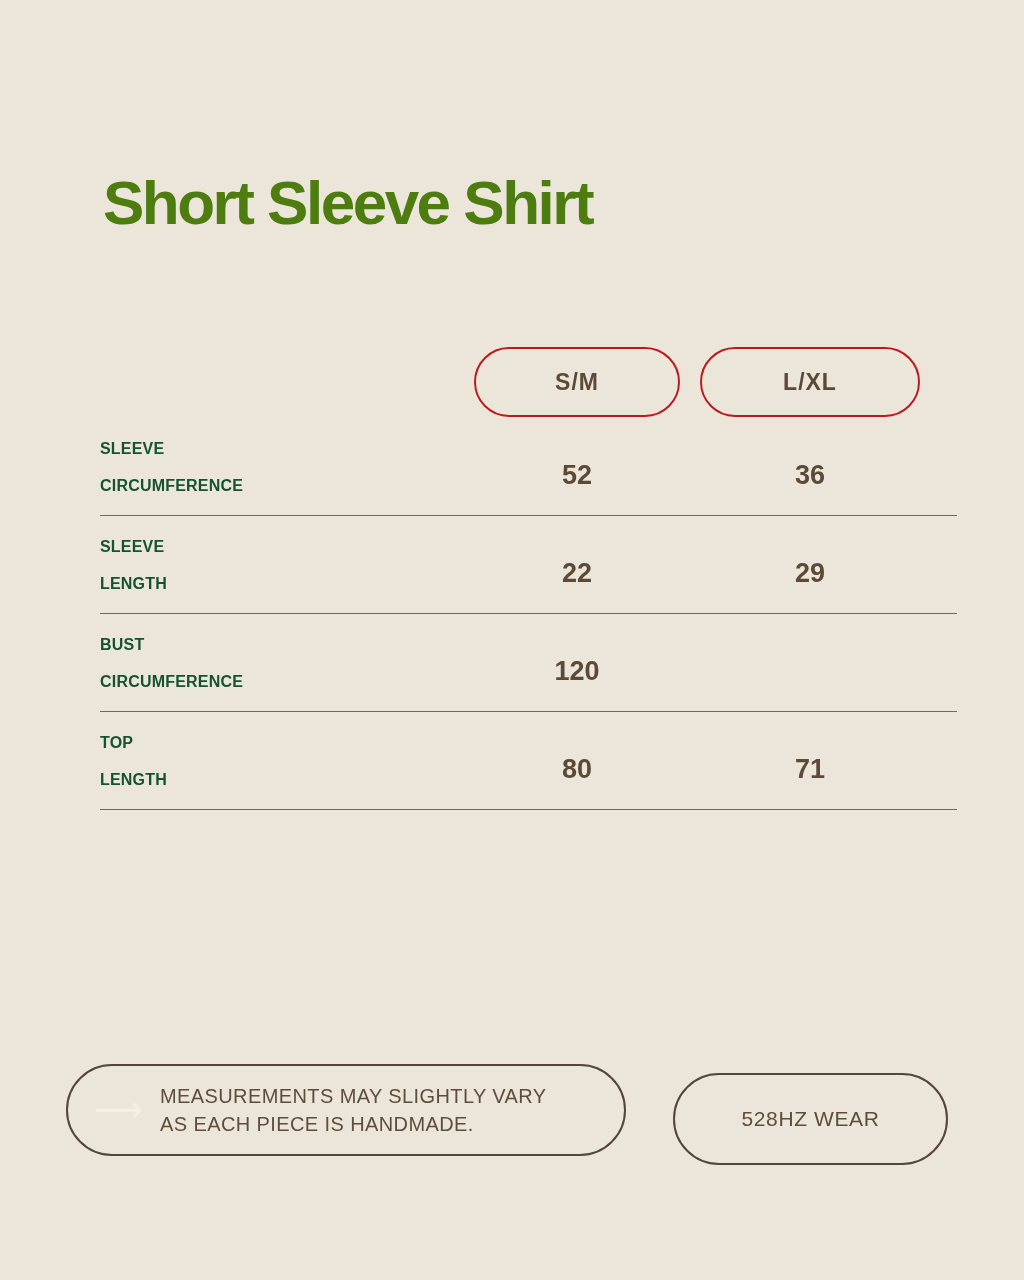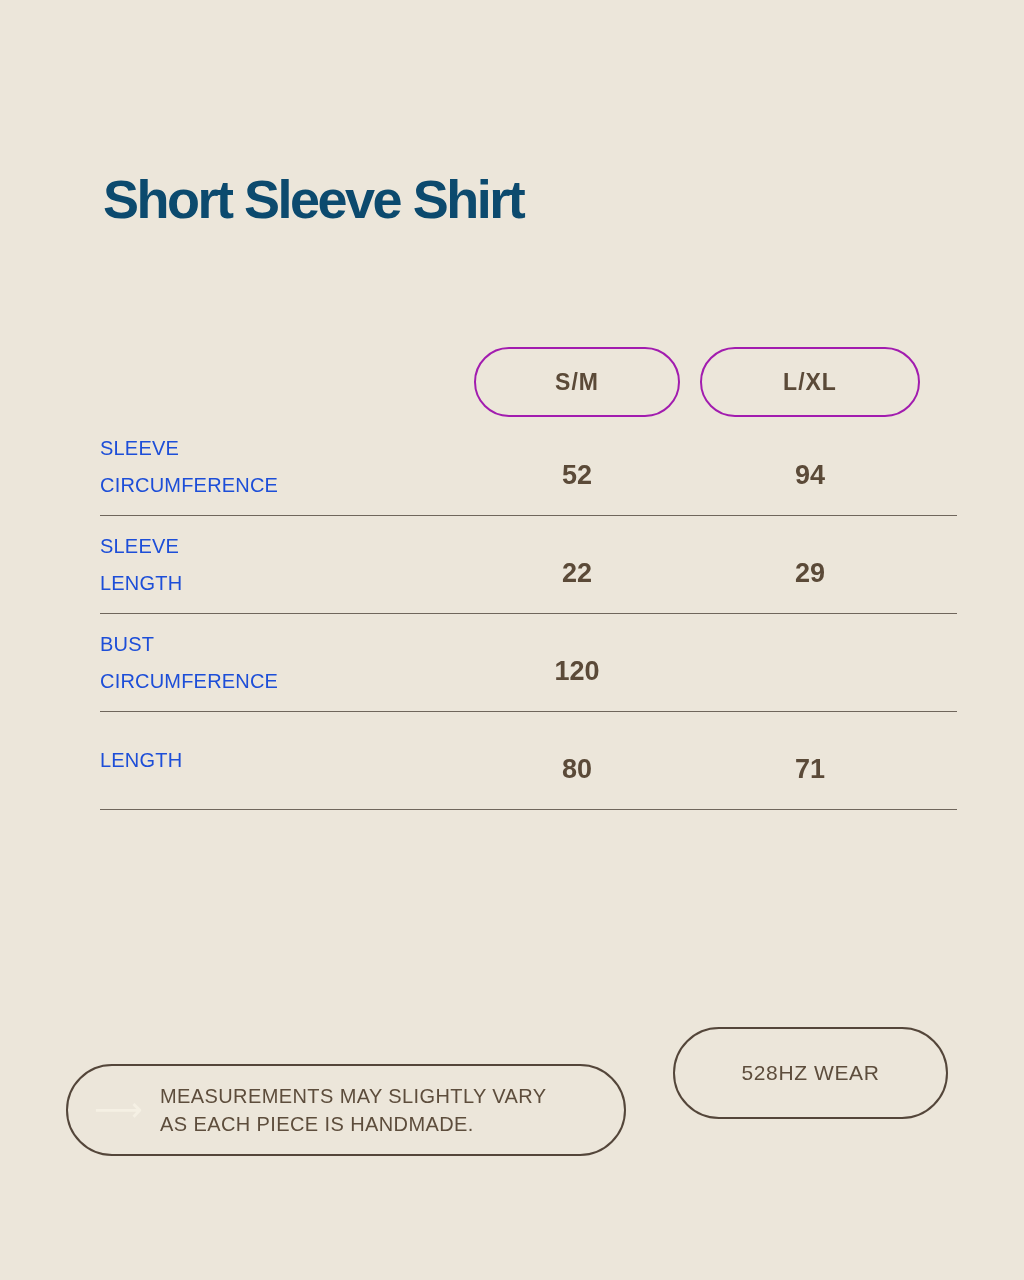--- a/index.html
+++ b/index.html
@@ -23,11 +23,11 @@
   }
   .main-title {
     margin-top: 14px;
-    font-size: 54px;
+    font-size: 62px;
     font-weight: bold;
     letter-spacing: -2.5px;
     line-height: 1.0;
-    color: #0c4a6e;
+    color: #4d7c0f;
   }
 
   

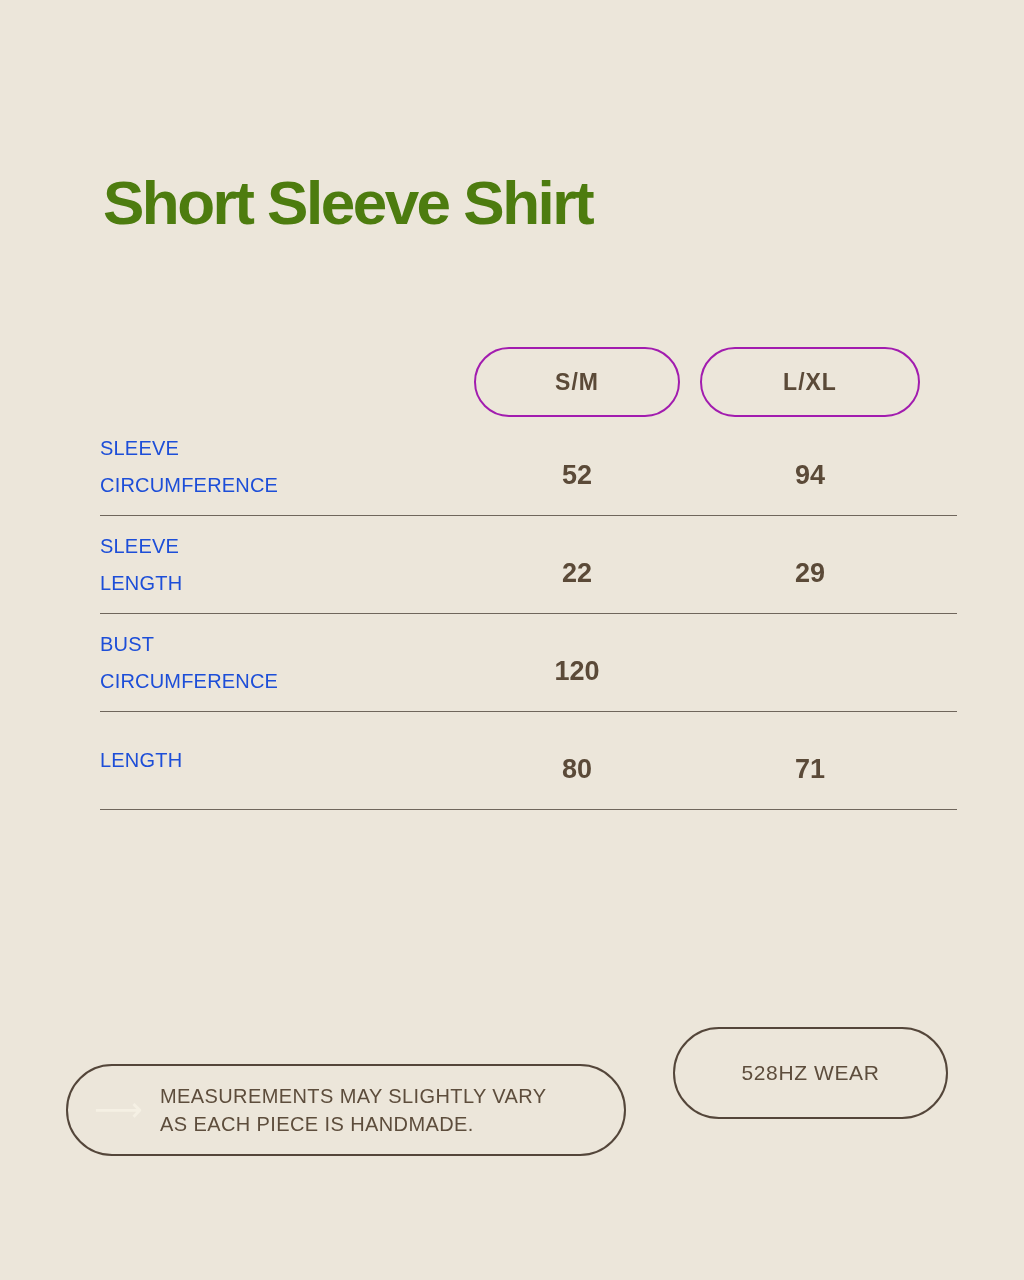--- a/index.html
+++ b/index.html
@@ -44,7 +44,7 @@
   .thead { height: 71px; }
   .pill {
     height: 70px;
-    border: 2px solid #a21caf;
+    border: 2px solid #b91c1c;
     border-radius: 36px;
     display: flex;
     align-items: center;

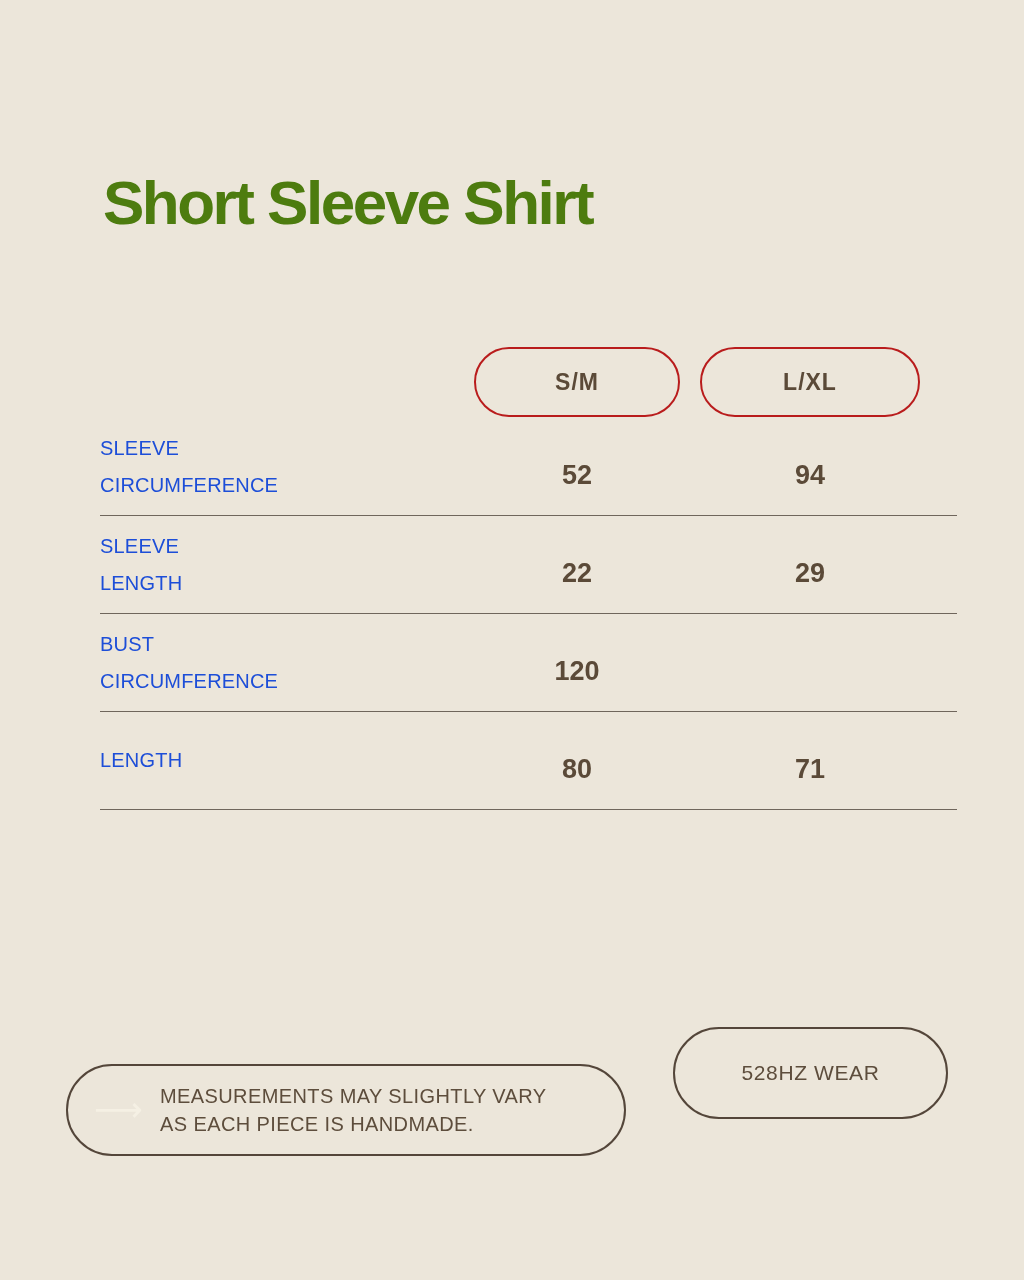--- a/index.html
+++ b/index.html
@@ -60,11 +60,11 @@
     align-items: center;
   }
   .row-label {
-    font-size: 20px;
-    font-weight: normal;
+    font-size: 16px;
+    font-weight: bold;
     line-height: 37px;
     letter-spacing: 0.2px;
-    color: #1d4ed8;
+    color: #14532d;
   }
   .val {
     font-size: 27px;

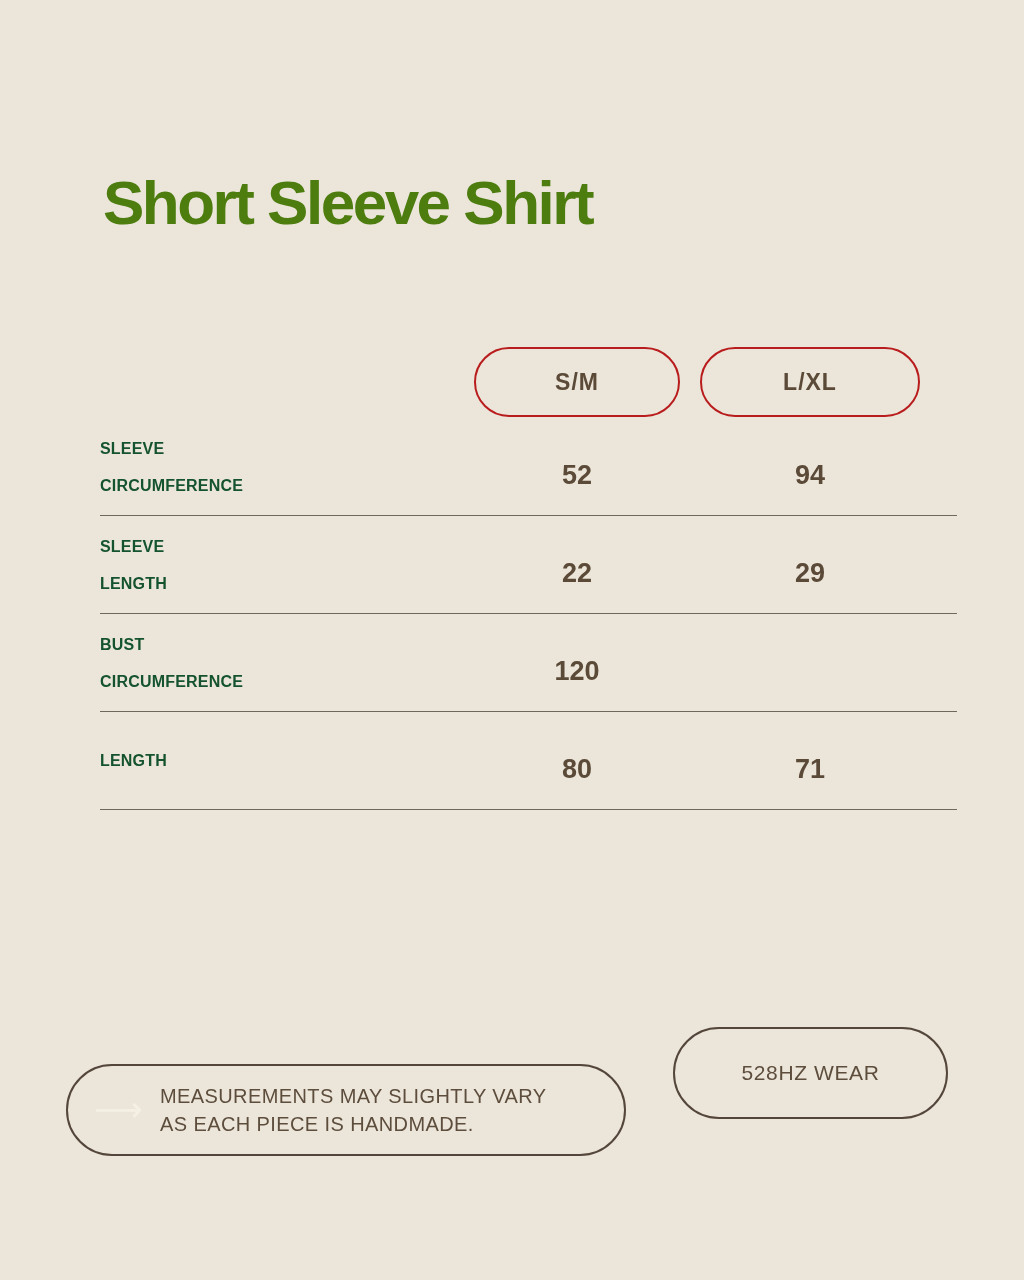--- a/index.html
+++ b/index.html
@@ -146,7 +146,7 @@
     </div>
     <div class="val">52</div>
     <div></div>
-    <div class="val">94</div>
+    <div class="val">36</div>
   </div>
 
   <div class="trow">

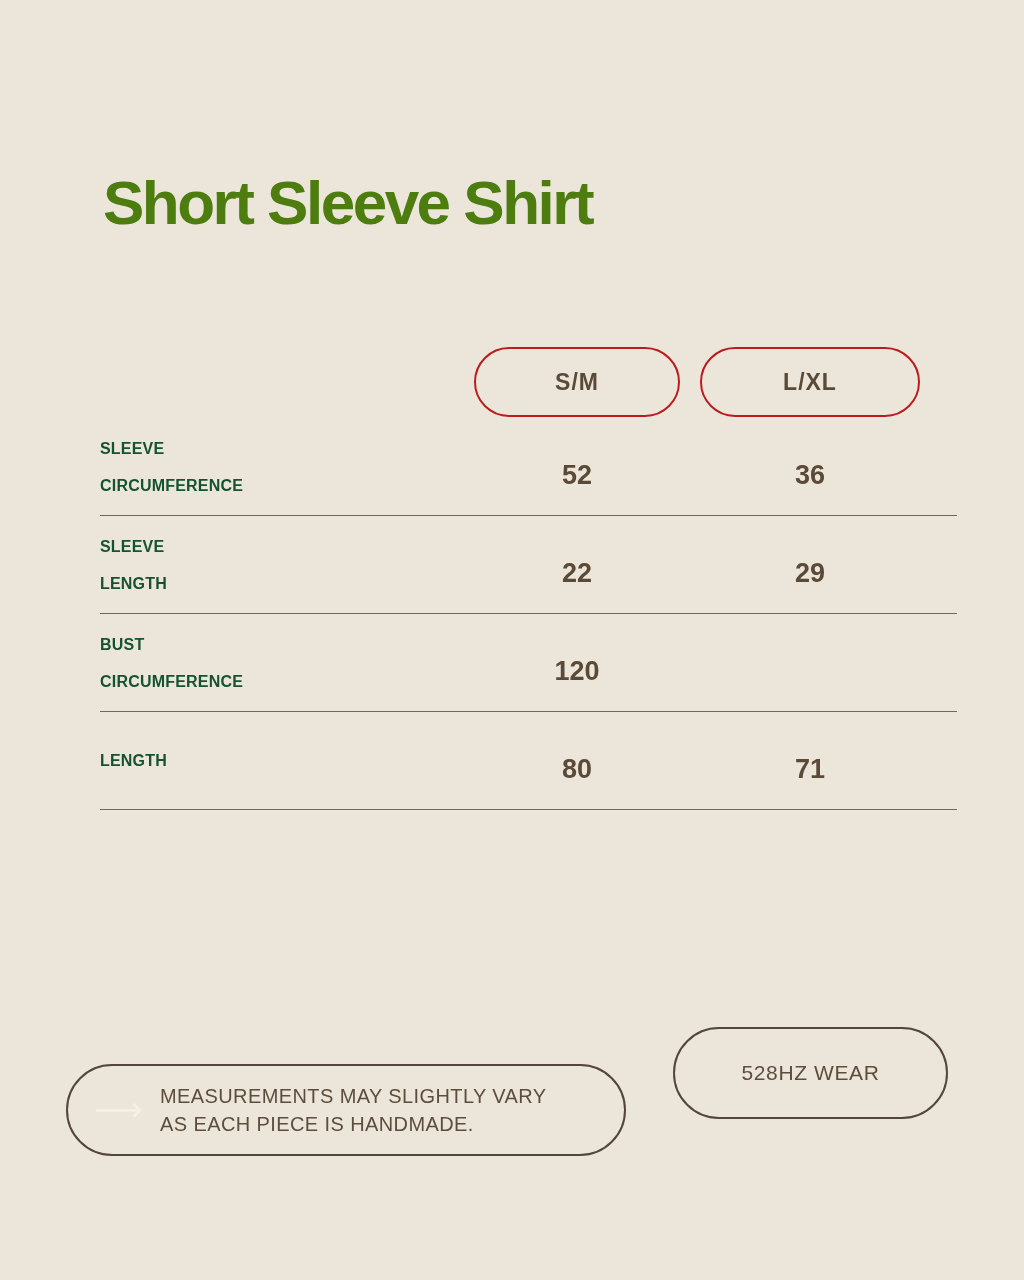--- a/index.html
+++ b/index.html
@@ -170,6 +170,7 @@
 
   <div class="trow">
     <div class="row-label">
+      <div>TOP</div>
       <div>LENGTH</div>
     </div>
     <div class="val">80</div>

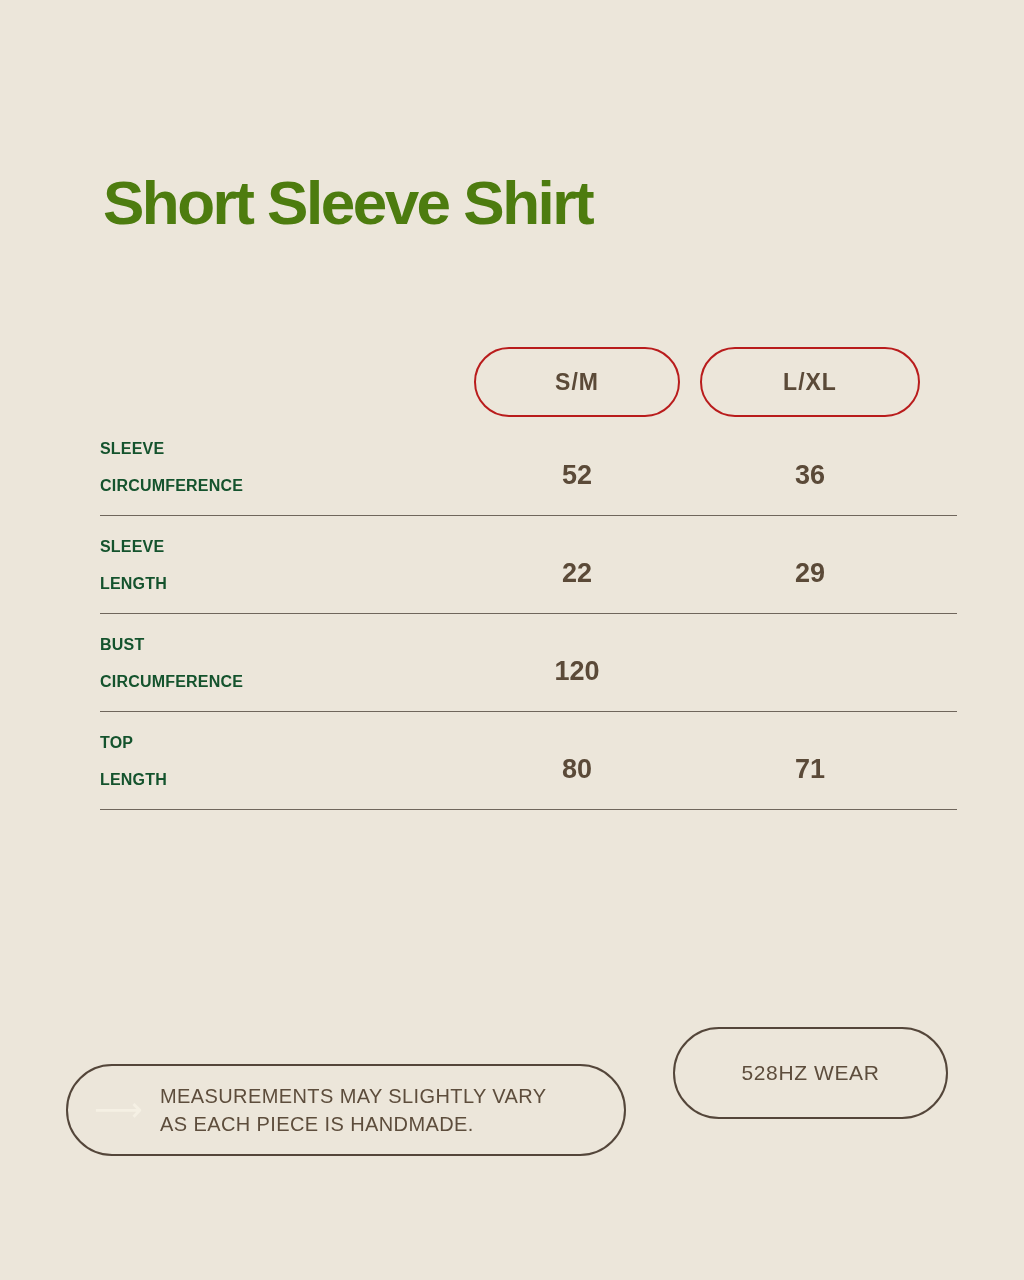--- a/index.html
+++ b/index.html
@@ -106,7 +106,7 @@
   .brand-pill {
     position: absolute;
     left: 673px;
-    top: 1027px;
+    top: 1073px;
     width: 275px;
     height: 92px;
     border: 2px solid #54463A;

